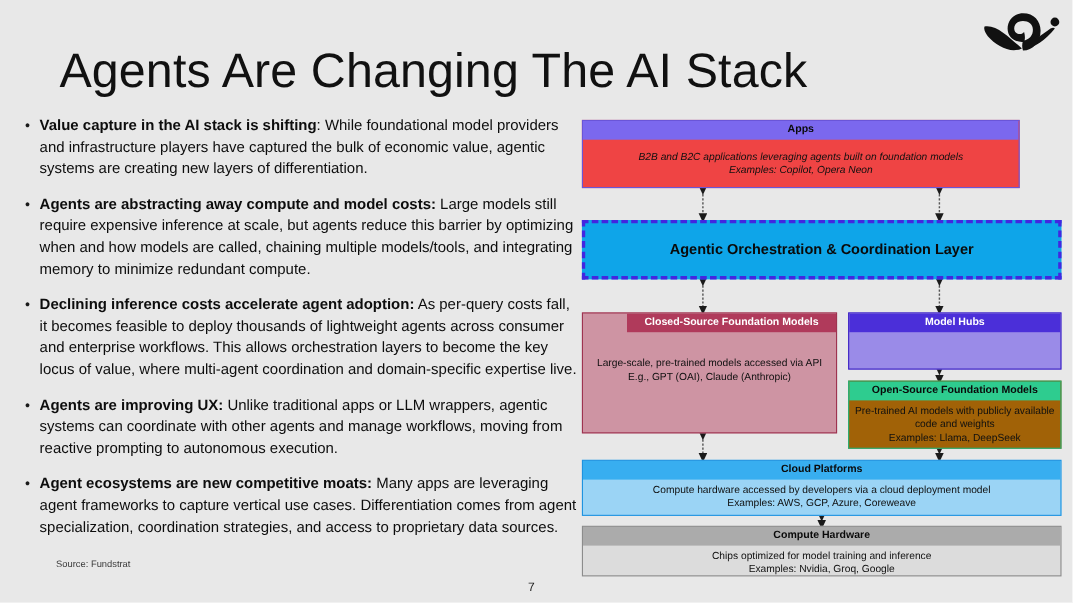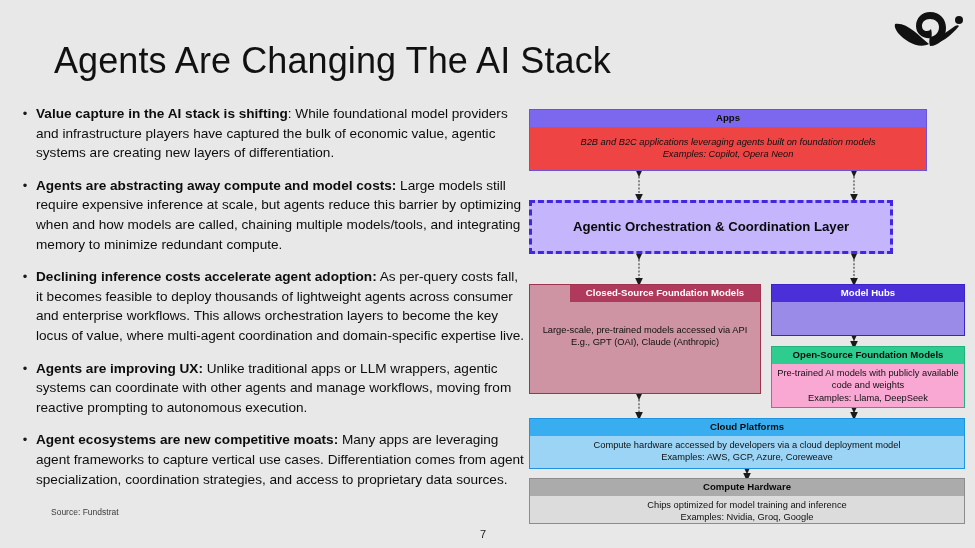--- a/index.html
+++ b/index.html
@@ -32,7 +32,7 @@
     position: absolute;
     left: 54px;
     top: 40px;
-    font-size: 36px;
+    font-size: 44px;
     font-weight: 400;
     color: #111111;
     letter-spacing: 0.1px;

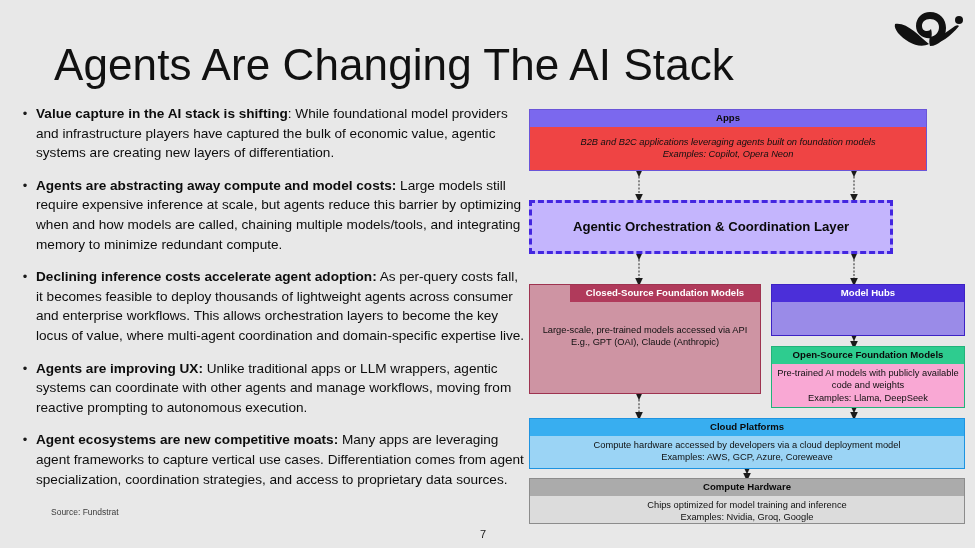--- a/index.html
+++ b/index.html
@@ -127,8 +127,8 @@
 
   
   #node-orch {
-    left: 0px; top: 91px; width: 364px; height: 54px;
-    background: #c4b5fd;
+    left: 0px; top: 91px; width: 436px; height: 54px;
+    background: #0ea5e9;
     border: 3.4px dashed #4326e0;
   }
   #node-orch .center-label {

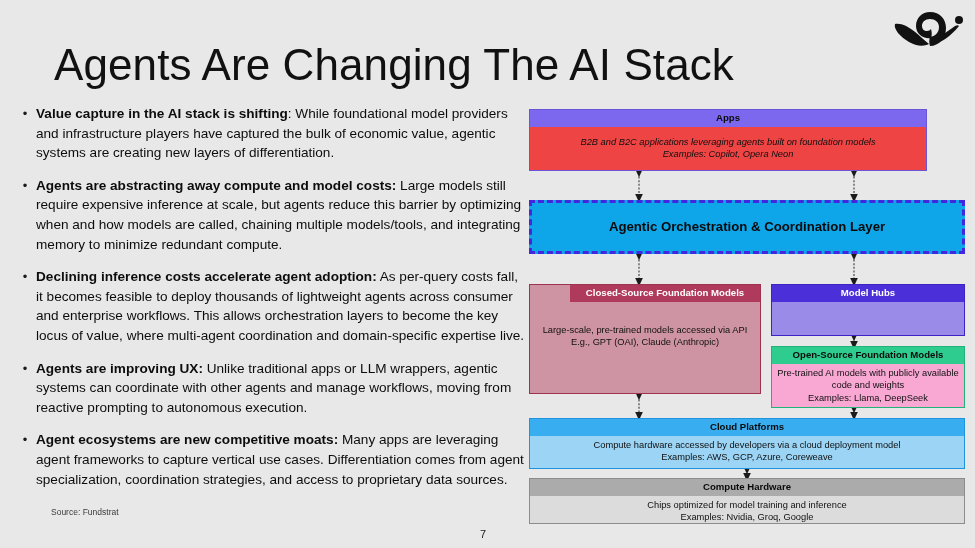--- a/index.html
+++ b/index.html
@@ -159,7 +159,7 @@
   
   #node-open {
     left: 242px; top: 237px; width: 194px; height: 62px;
-    background: #f9a8d4;
+    background: #a16207;
     border-color: #22b37a;
   }
   #node-open .node-head { background: #2ECC8F; color: #0a0a0a; }

